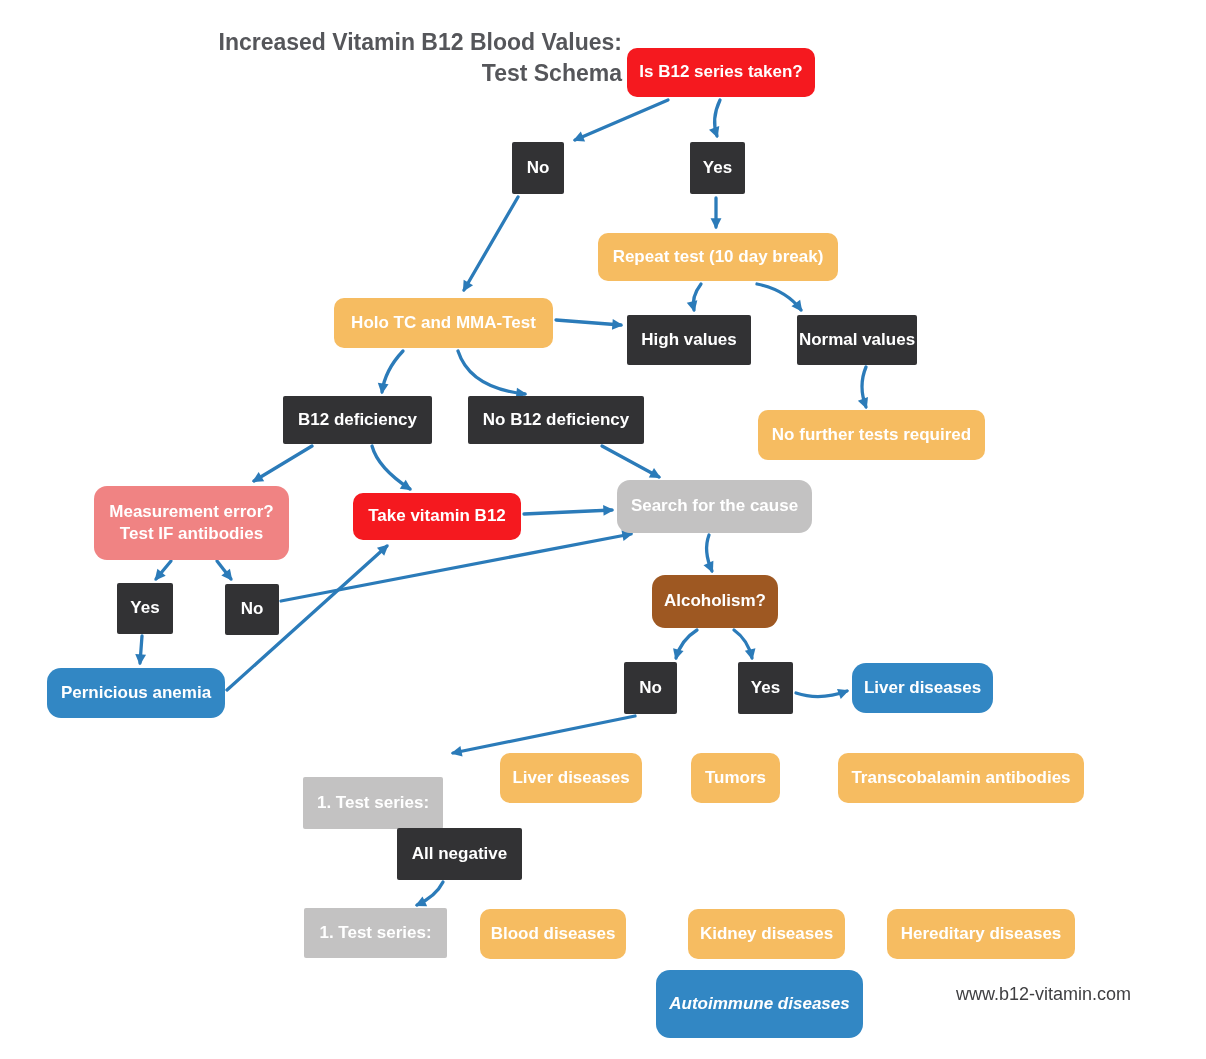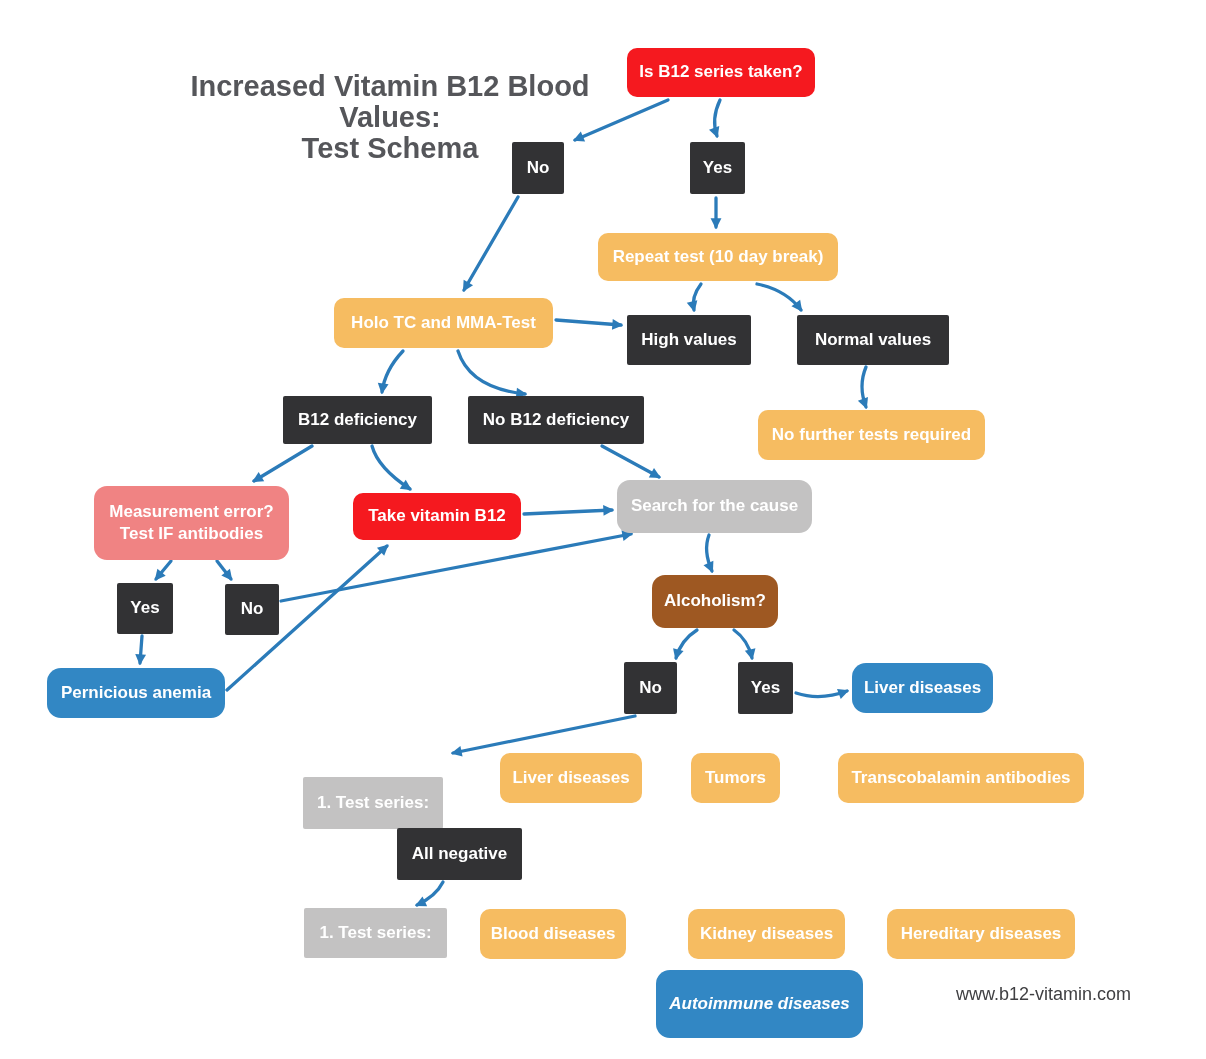--- a/index.html
+++ b/index.html
@@ -40,11 +40,10 @@
     left:158px;
     top:27px;
     width:464px;
-    text-align:center;
+    text-align:right;
     font-weight:700;
-    font-size:29px;
+    font-size:23px;
     line-height:31px;
-    margin-top:44px;
   }
   .watermark{
     position:absolute;

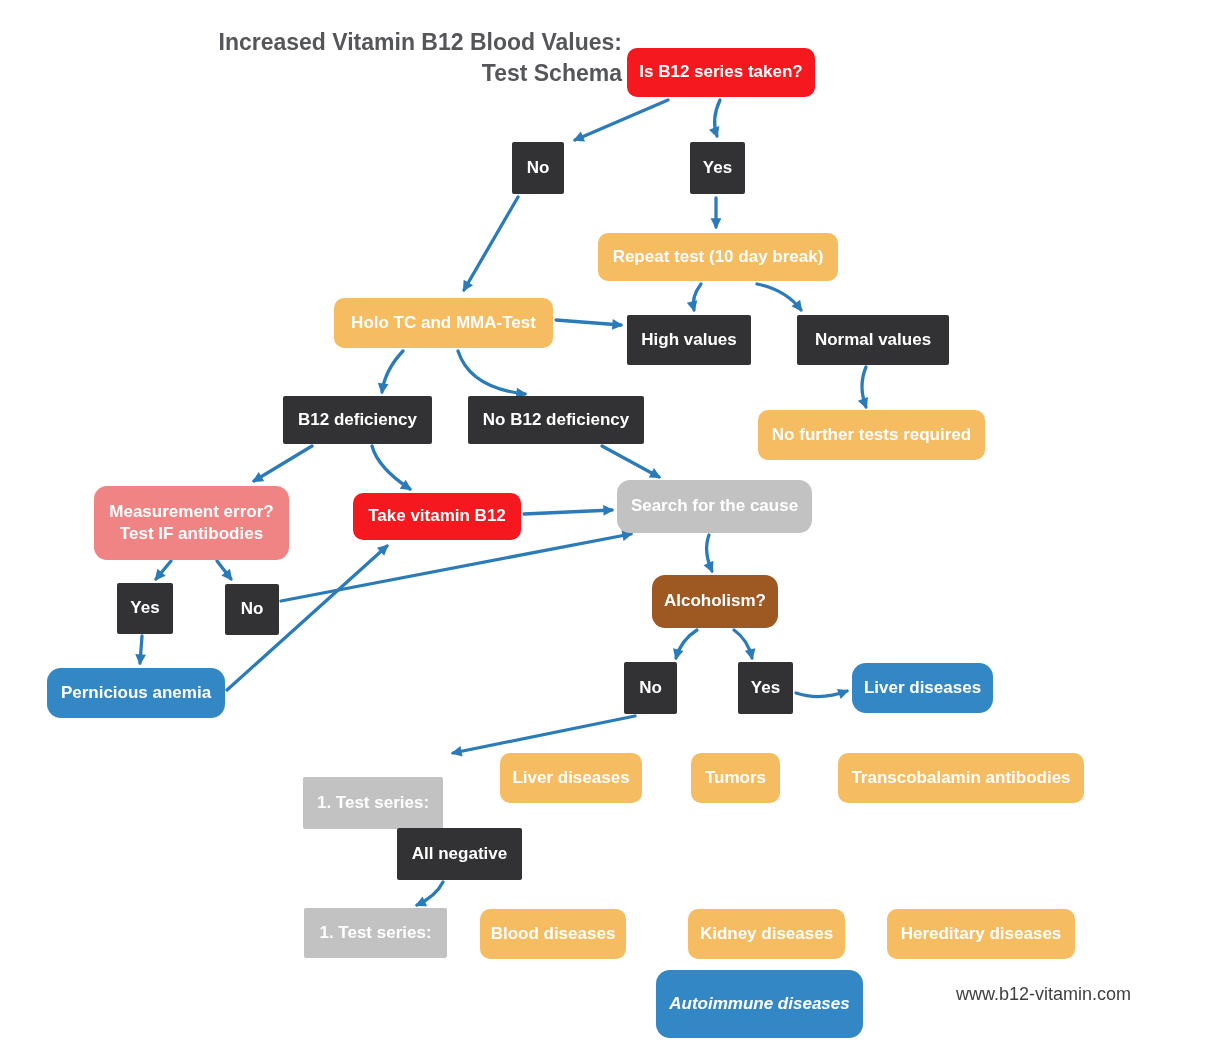--- a/index.html
+++ b/index.html
@@ -99,7 +99,7 @@
       <div class="node" style="left: 598px; top: 233px; width: 240px; height: 48px; background: rgb(246, 188, 97); border-radius: 10px;">Repeat test (10 day break)</div>
       <div class="node" style="left: 334px; top: 298px; width: 219px; height: 50px; background: rgb(246, 188, 97); border-radius: 10px;">Holo TC and MMA-Test</div>
       <div class="node" style="left: 627px; top: 315px; width: 124px; height: 50px; background: rgb(50, 50, 52); border-radius: 2px;">High values</div>
-      <div class="node" style="left: 797px; top: 315px; width: 152px; height: 50px; background: rgb(50, 50, 52); border-radius: 2px;">Normal values</div>
+      <div class="node" style="left: 797px; top: 315px; width: 120px; height: 50px; background: rgb(50, 50, 52); border-radius: 2px;">Normal values</div>
       <div class="node" style="left: 758px; top: 410px; width: 227px; height: 50px; background: rgb(246, 188, 97); border-radius: 10px;">No further tests required</div>
       <div class="node" style="left: 283px; top: 396px; width: 149px; height: 48px; background: rgb(50, 50, 52); border-radius: 2px;">B12 deficiency</div>
       <div class="node" style="left: 468px; top: 396px; width: 176px; height: 48px; background: rgb(50, 50, 52); border-radius: 2px;">No B12 deficiency</div>

